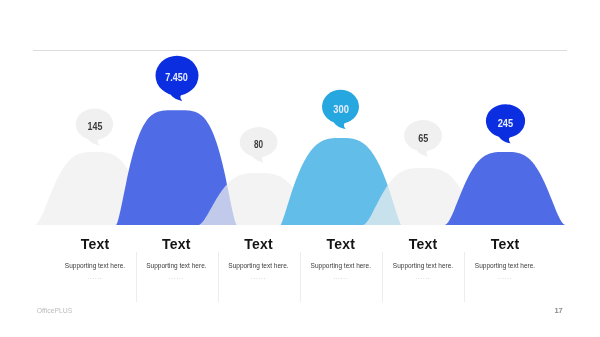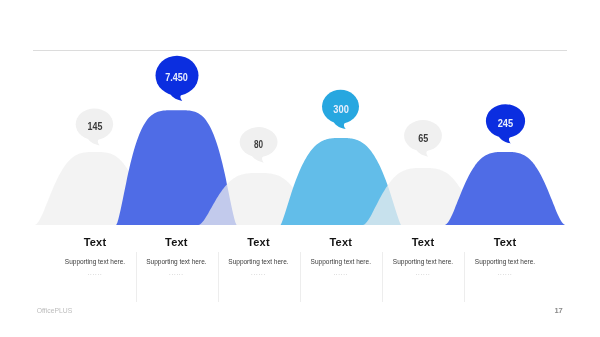--- a/index.html
+++ b/index.html
@@ -17,7 +17,7 @@
   .bub-txt-light{fill:#e8eefc;}
   .bub-txt-dark{fill:#3c3c3c;}
   .col{position:absolute;top:236px;width:82px;text-align:center;}
-  .coltitle{font-weight:bold;font-size:11px;color:#141414;letter-spacing:0.2px;}
+  .coltitle{font-weight:bold;font-size:14px;color:#141414;letter-spacing:0.2px;}
   .colsub{font-size:6.5px;color:#3a3a3a;margin-top:9.5px;}
   .coldots{font-size:6px;color:#9a9a9a;letter-spacing:0.8px;margin-top:5px;}
   .divider{position:absolute;top:252px;width:1px;height:50px;background:#ededed;}

